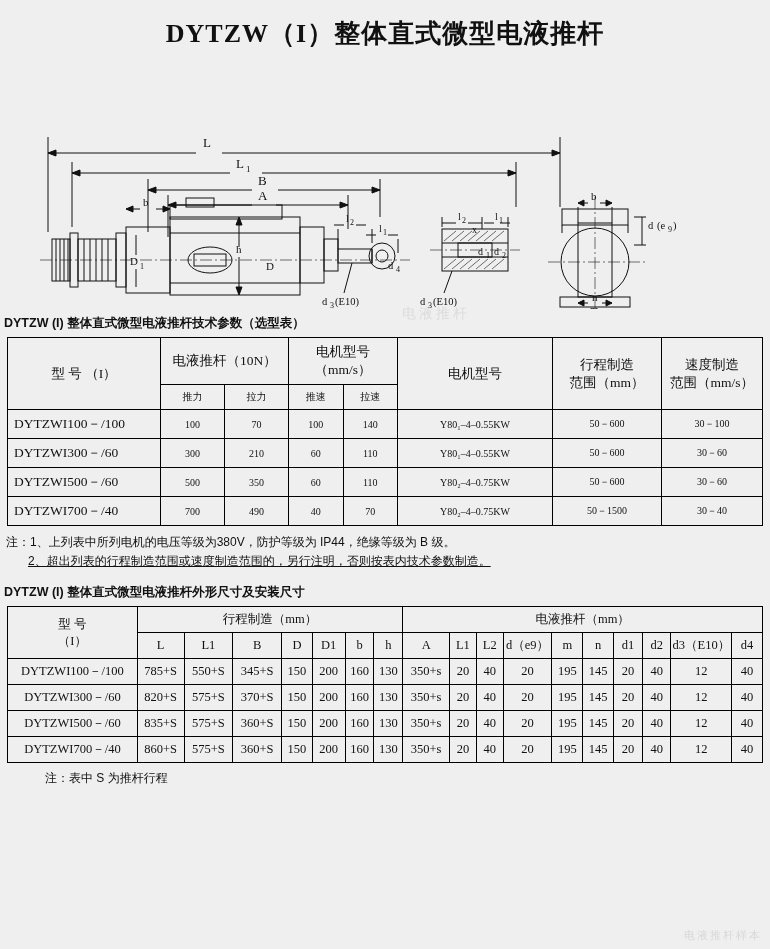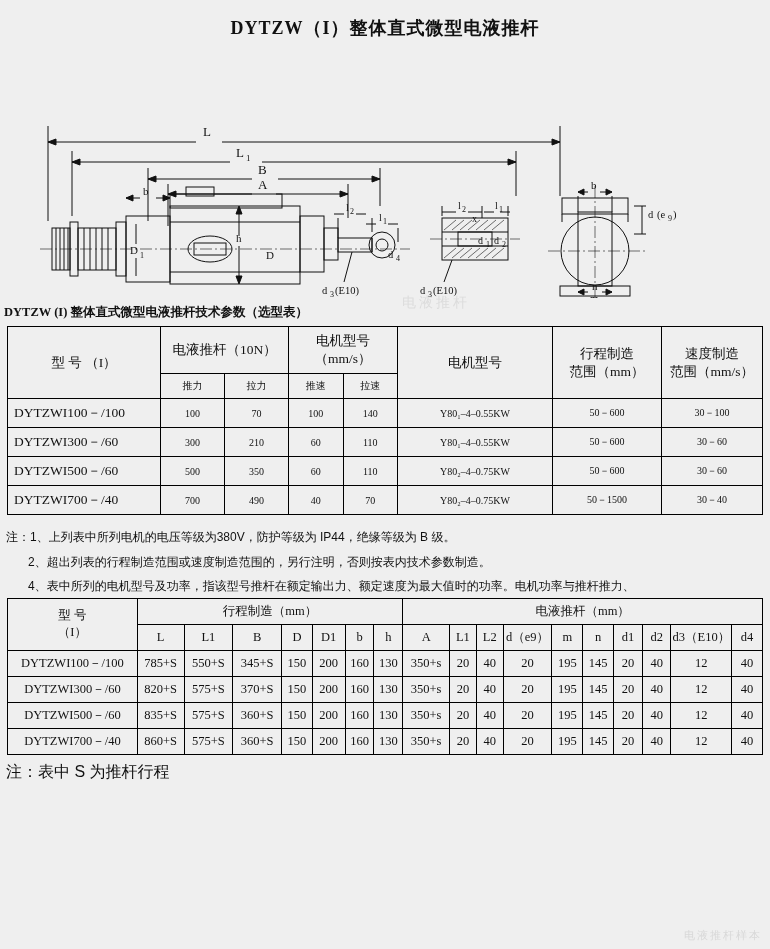--- a/index.html
+++ b/index.html
@@ -16,7 +16,7 @@
   
   .title{
     text-align:center;
-    font-size:18px;
+    font-size:26px;
     font-weight:bold;
     letter-spacing:1px;
     padding-top:16px;

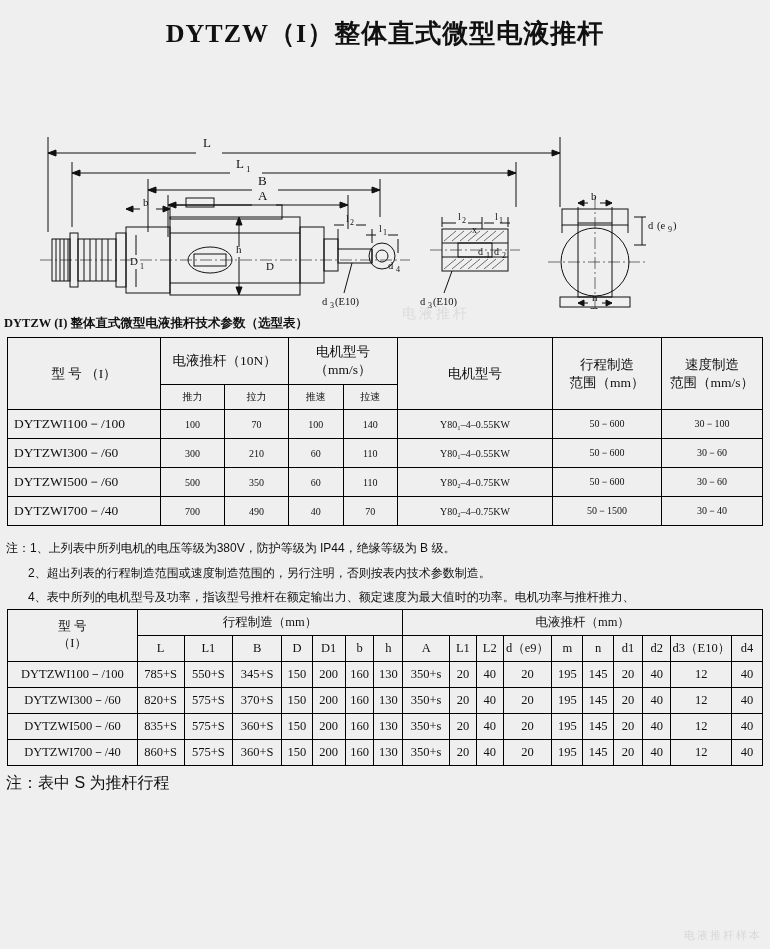--- a/index.html
+++ b/index.html
@@ -37,7 +37,7 @@
     font-size:12.5px;
     font-weight:bold;
     padding:6px 22px 5px 4px;
-    font-family:Liberation Serif, serif;
+    font-family:Liberation Sans, sans-serif;
   }
 
   

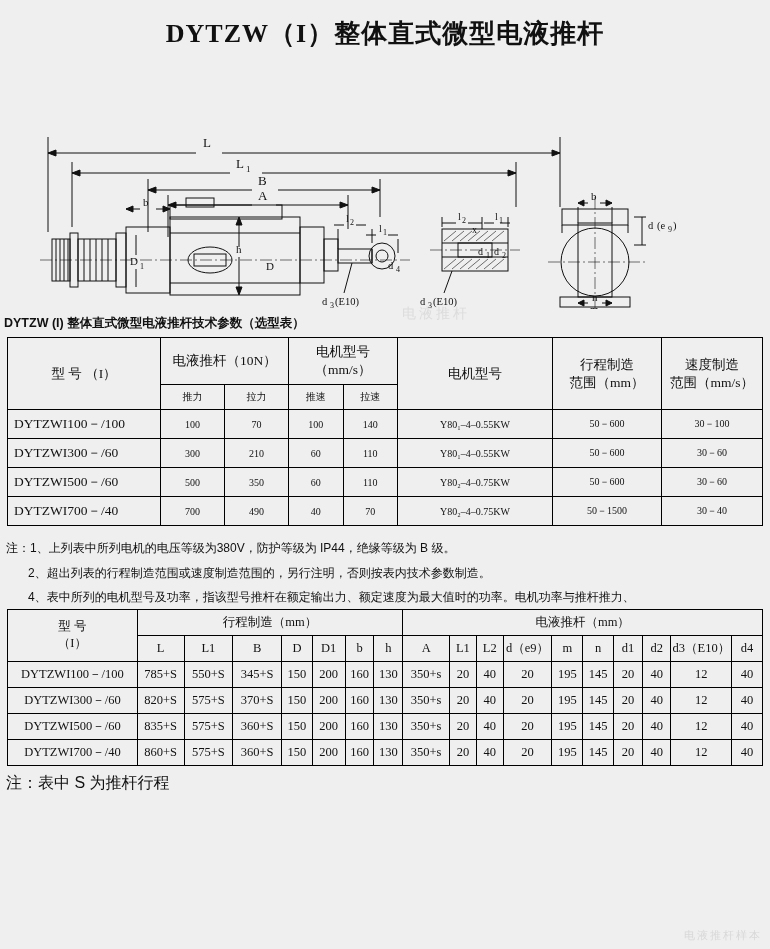--- a/index.html
+++ b/index.html
@@ -67,7 +67,7 @@
     padding:7px 10px 2px 6px;
     font-family:"Liberation Sans", sans-serif;
   }
-  .notes div{white-space:nowrap;margin-top:6px;}
+  .notes div{white-space:nowrap;}
   .notes .ind{padding-left:22px;}
   .notes .ind2{padding-left:36px;}
   .note2{

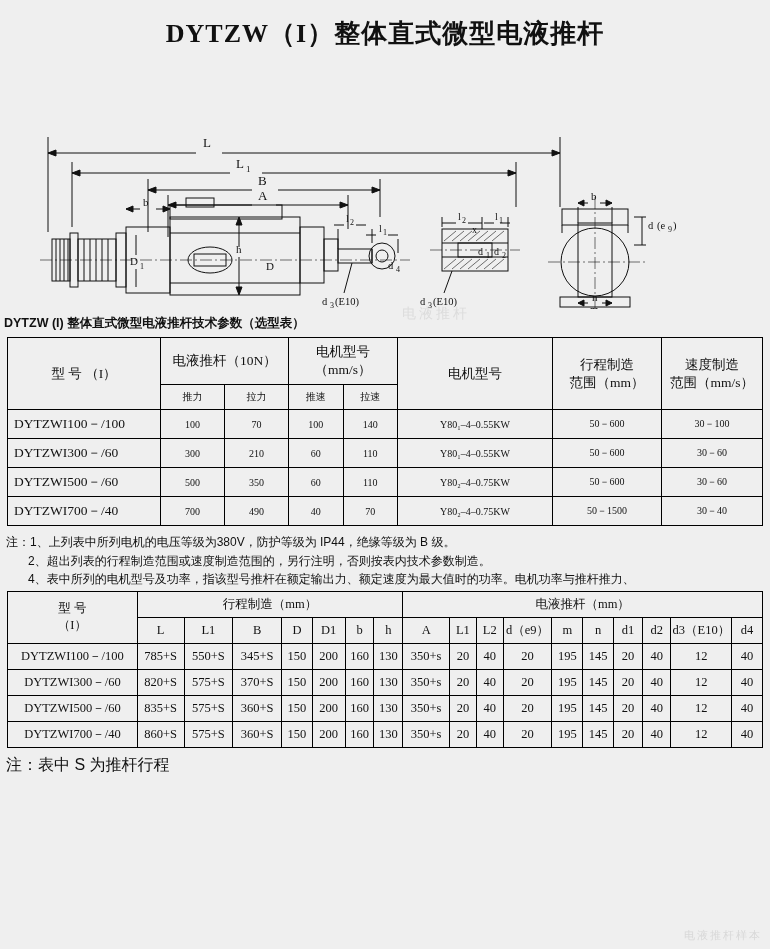--- a/index.html
+++ b/index.html
@@ -68,7 +68,7 @@
     font-family:"Liberation Sans", sans-serif;
   }
   .notes div{white-space:nowrap;}
-  .notes .ind{padding-left:22px;}
+  .notes .ind{padding-left:22px;text-decoration:underline;}
   .notes .ind2{padding-left:36px;}
   .note2{
     font-size:16px;

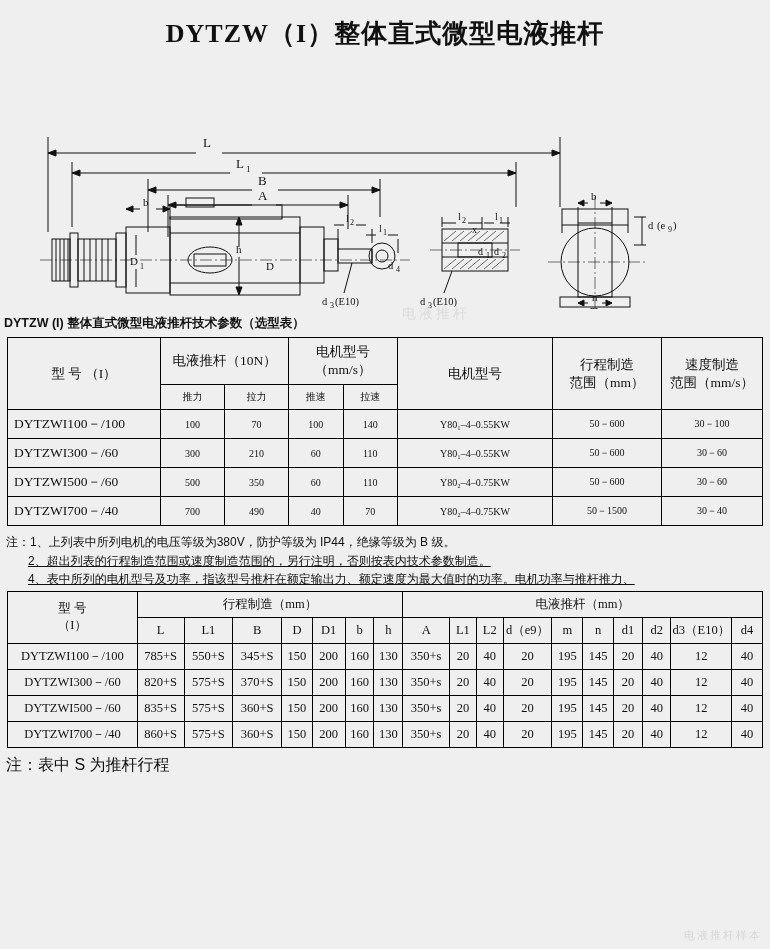--- a/index.html
+++ b/index.html
@@ -363,7 +363,6 @@
   <div class="notes">
     <div>注：1、上列表中所列电机的电压等级为380V，防护等级为 IP44，绝缘等级为 B 级。</div>
     <div class="ind">2、超出列表的行程制造范围或速度制造范围的，另行注明，否则按表内技术参数制造。</div>
-    <div class="ind">4、表中所列的电机型号及功率，指该型号推杆在额定输出力、额定速度为最大值时的功率。电机功率与推杆推力、</div>
   </div>
 
 

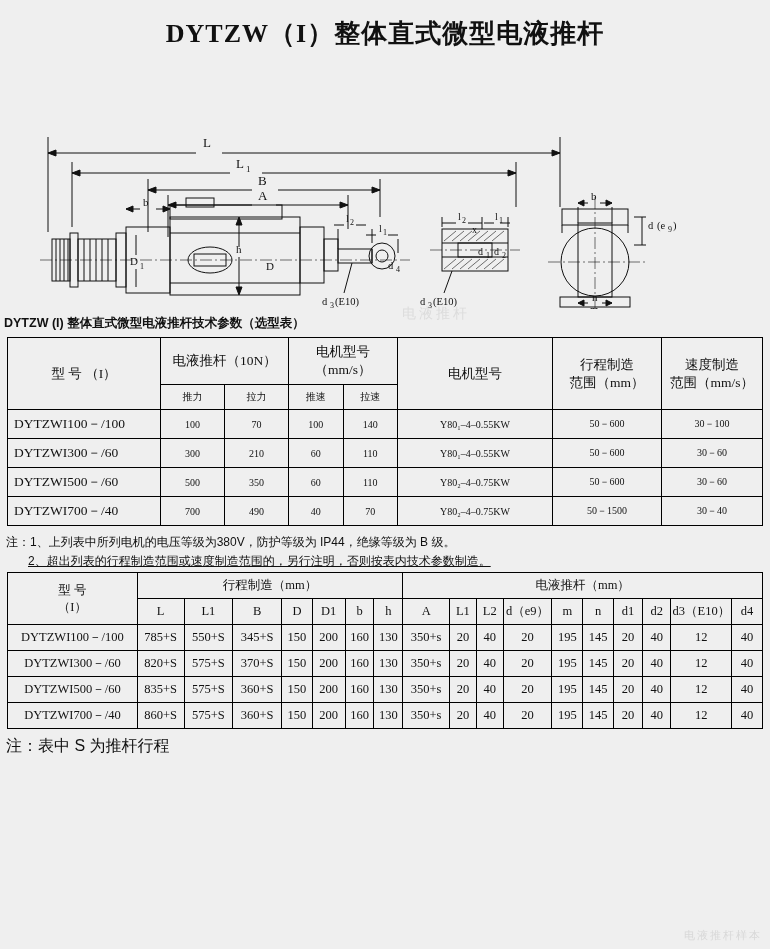--- a/index.html
+++ b/index.html
@@ -365,6 +365,7 @@
     <div class="ind">2、超出列表的行程制造范围或速度制造范围的，另行注明，否则按表内技术参数制造。</div>
   </div>
 
+  <div class="sec-head" style="padding-top:12px">DYTZW (I) 整体直式微型电液推杆外形尺寸及安装尺寸</div>
 
   <table class="t2">
     <tbody>

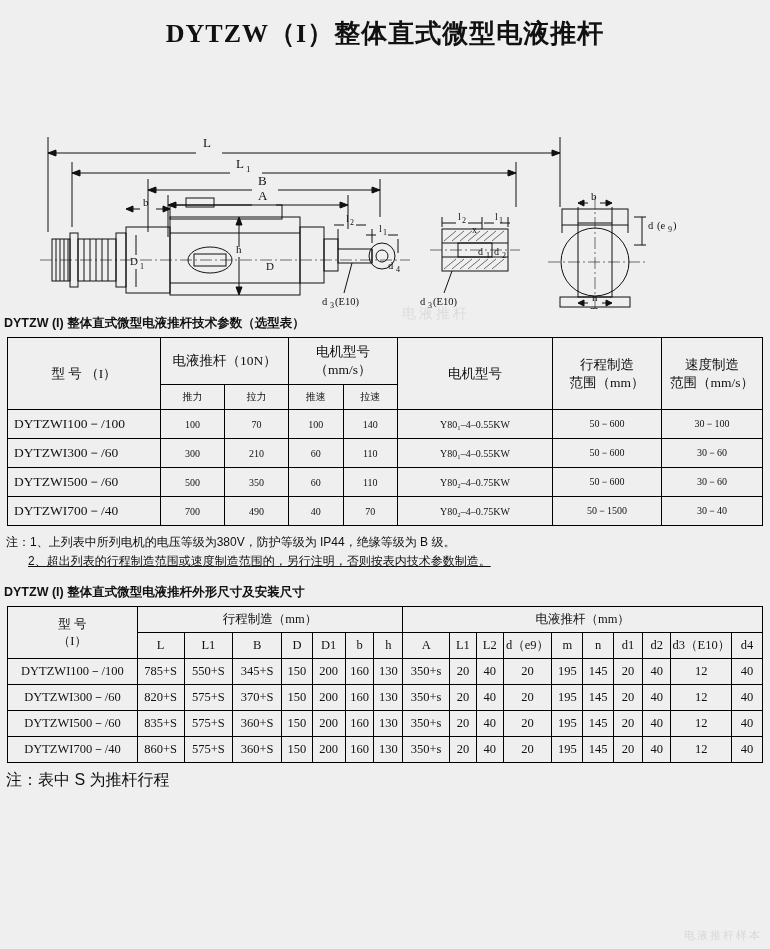--- a/index.html
+++ b/index.html
@@ -71,9 +71,10 @@
   .notes .ind{padding-left:22px;text-decoration:underline;}
   .notes .ind2{padding-left:36px;}
   .note2{
-    font-size:16px;
+    font-size:12px;
     padding:7px 10px 0 6px;
     font-family:"Liberation Sans", sans-serif;
+    margin-left:39px;
   }
 
   

